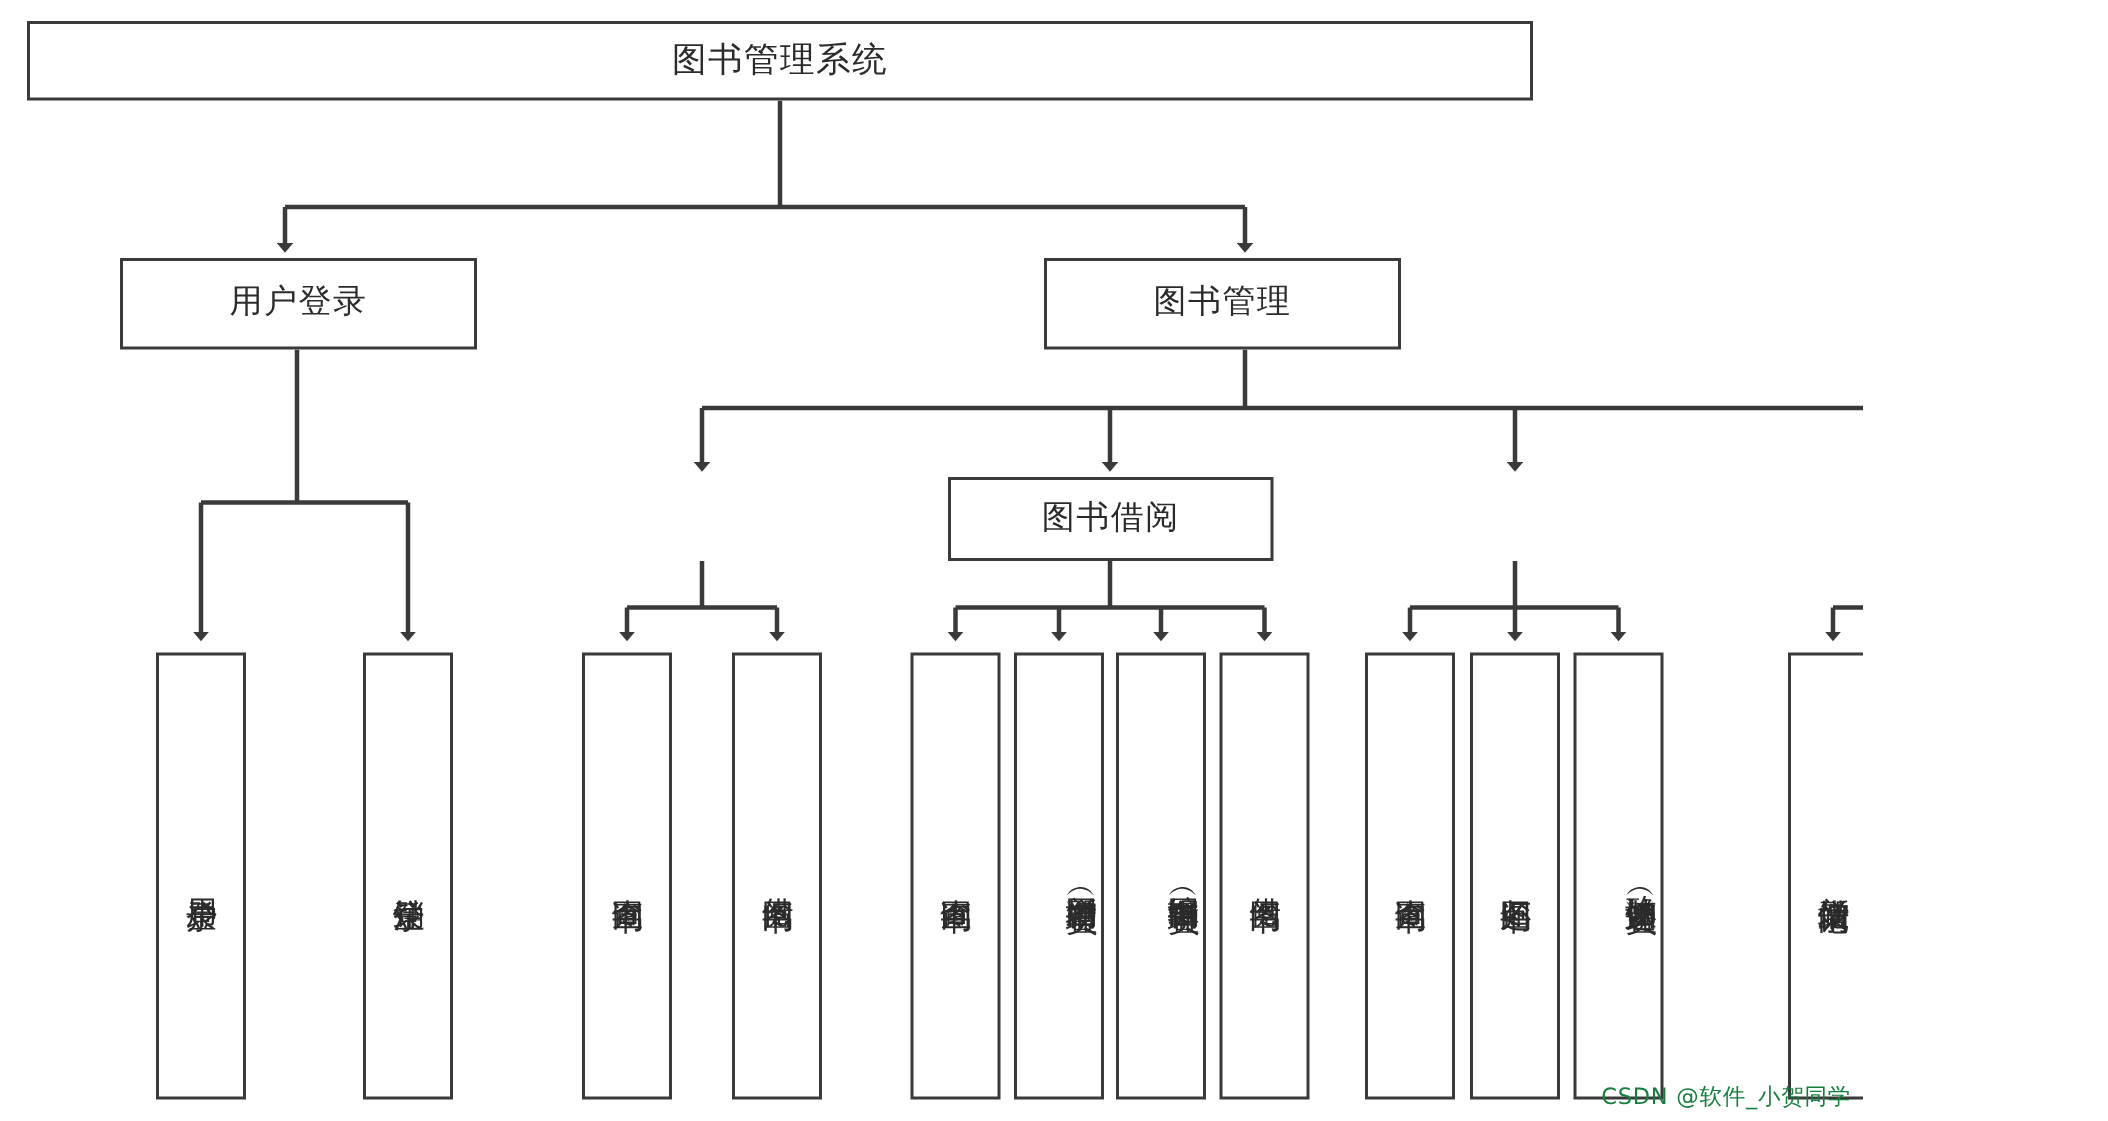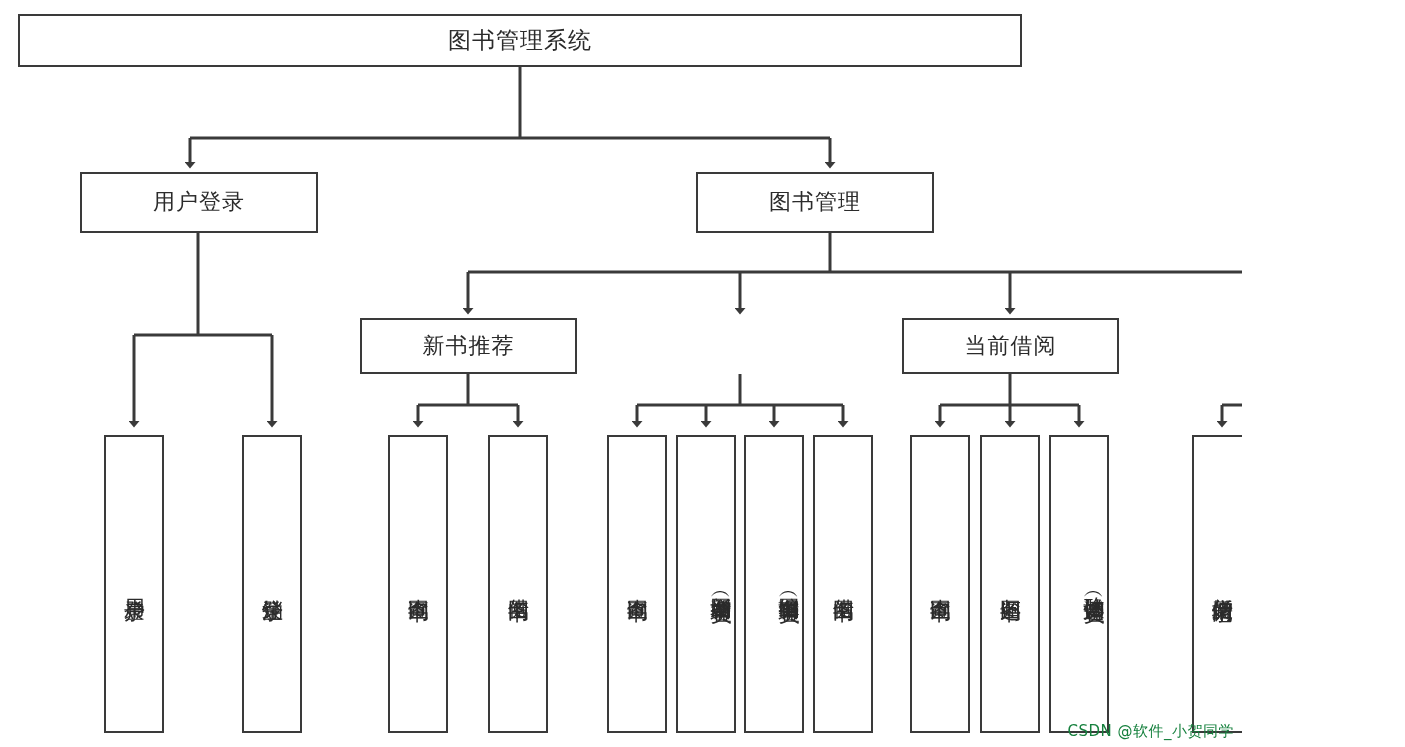--- a/index.html
+++ b/index.html
@@ -125,7 +125,6 @@
   <div class="node node-h" style="left:80px; top:172px; width:238px; height:61px;">用户登录</div>
   <div class="node node-h" style="left:696px; top:172px; width:238px; height:61px;">图书管理</div>
 
-  <div class="node node-h" style="left:360px; top:318px; width:217px; height:56px;">新书推荐</div>
   <div class="node node-h" style="left:902px; top:318px; width:217px; height:56px;">当前借阅</div>
 
   <div class="node node-v" style="left:104px; top:435px; width:60px; height:298px;">用户登录</div>

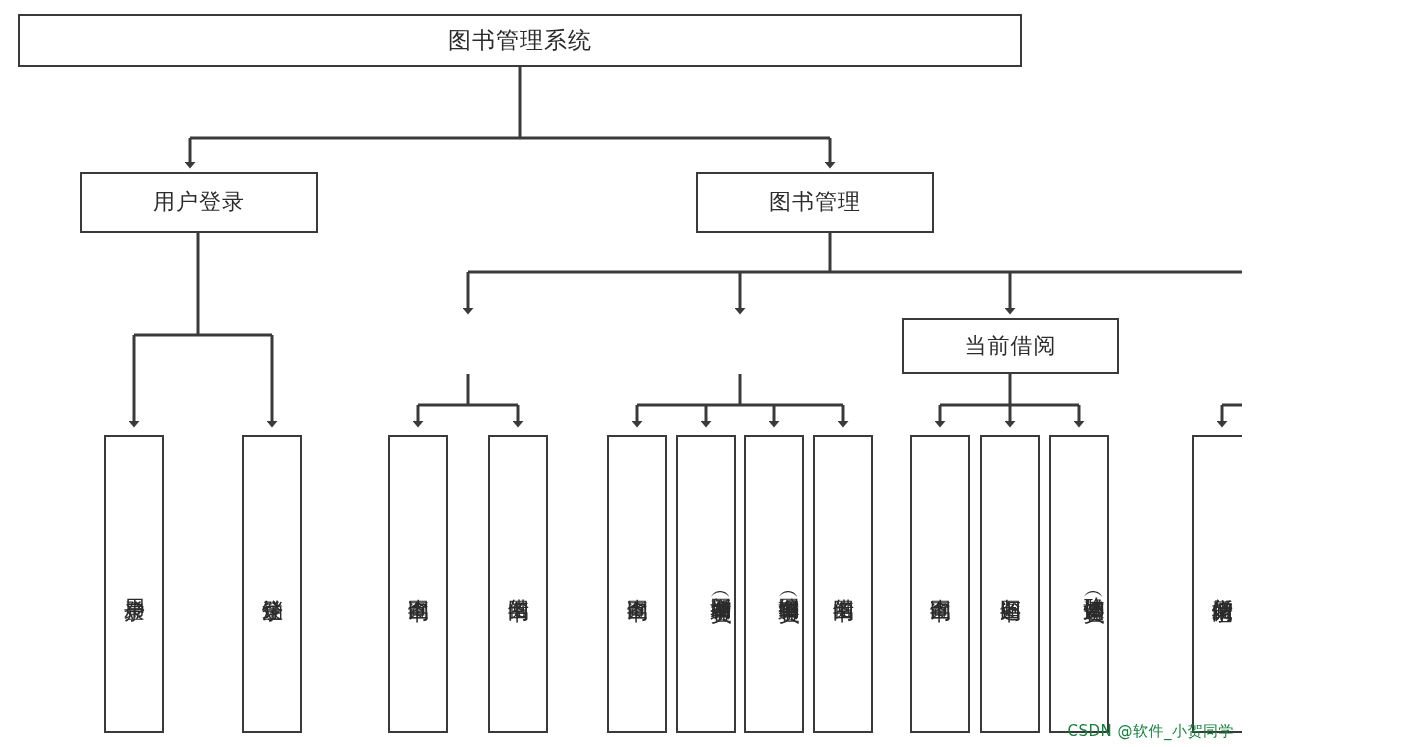--- a/index.html
+++ b/index.html
@@ -125,6 +125,7 @@
   <div class="node node-h" style="left:80px; top:172px; width:238px; height:61px;">用户登录</div>
   <div class="node node-h" style="left:696px; top:172px; width:238px; height:61px;">图书管理</div>
 
+  <div class="node node-h" style="left:632px; top:318px; width:217px; height:56px;">图书借阅</div>
   <div class="node node-h" style="left:902px; top:318px; width:217px; height:56px;">当前借阅</div>
 
   <div class="node node-v" style="left:104px; top:435px; width:60px; height:298px;">用户登录</div>

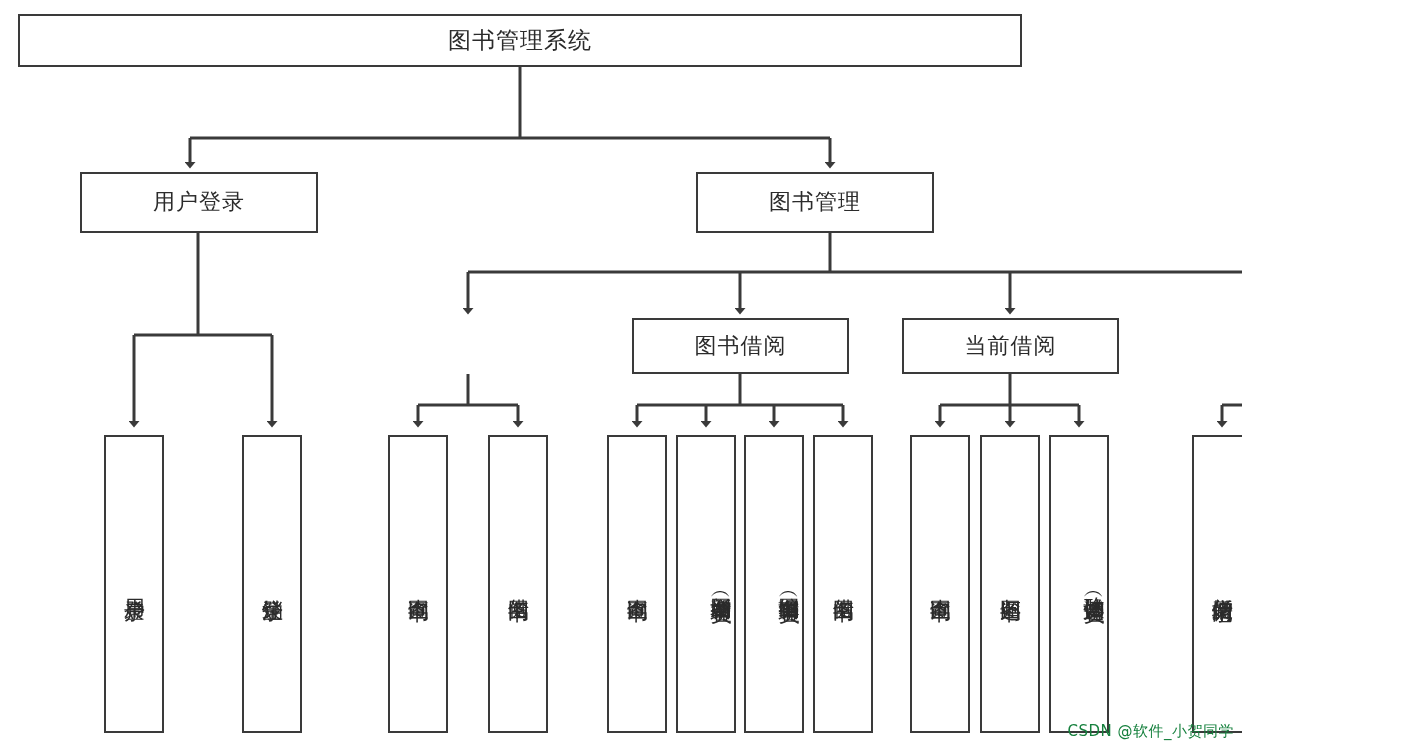--- a/index.html
+++ b/index.html
@@ -126,7 +126,6 @@
   <div class="node node-h" style="left:696px; top:172px; width:238px; height:61px;">图书管理</div>
 
   <div class="node node-h" style="left:632px; top:318px; width:217px; height:56px;">图书借阅</div>
-  <div class="node node-h" style="left:902px; top:318px; width:217px; height:56px;">当前借阅</div>
 
   <div class="node node-v" style="left:104px; top:435px; width:60px; height:298px;">用户登录</div>
   <div class="node node-v" style="left:242px; top:435px; width:60px; height:298px;">注销登录</div>

